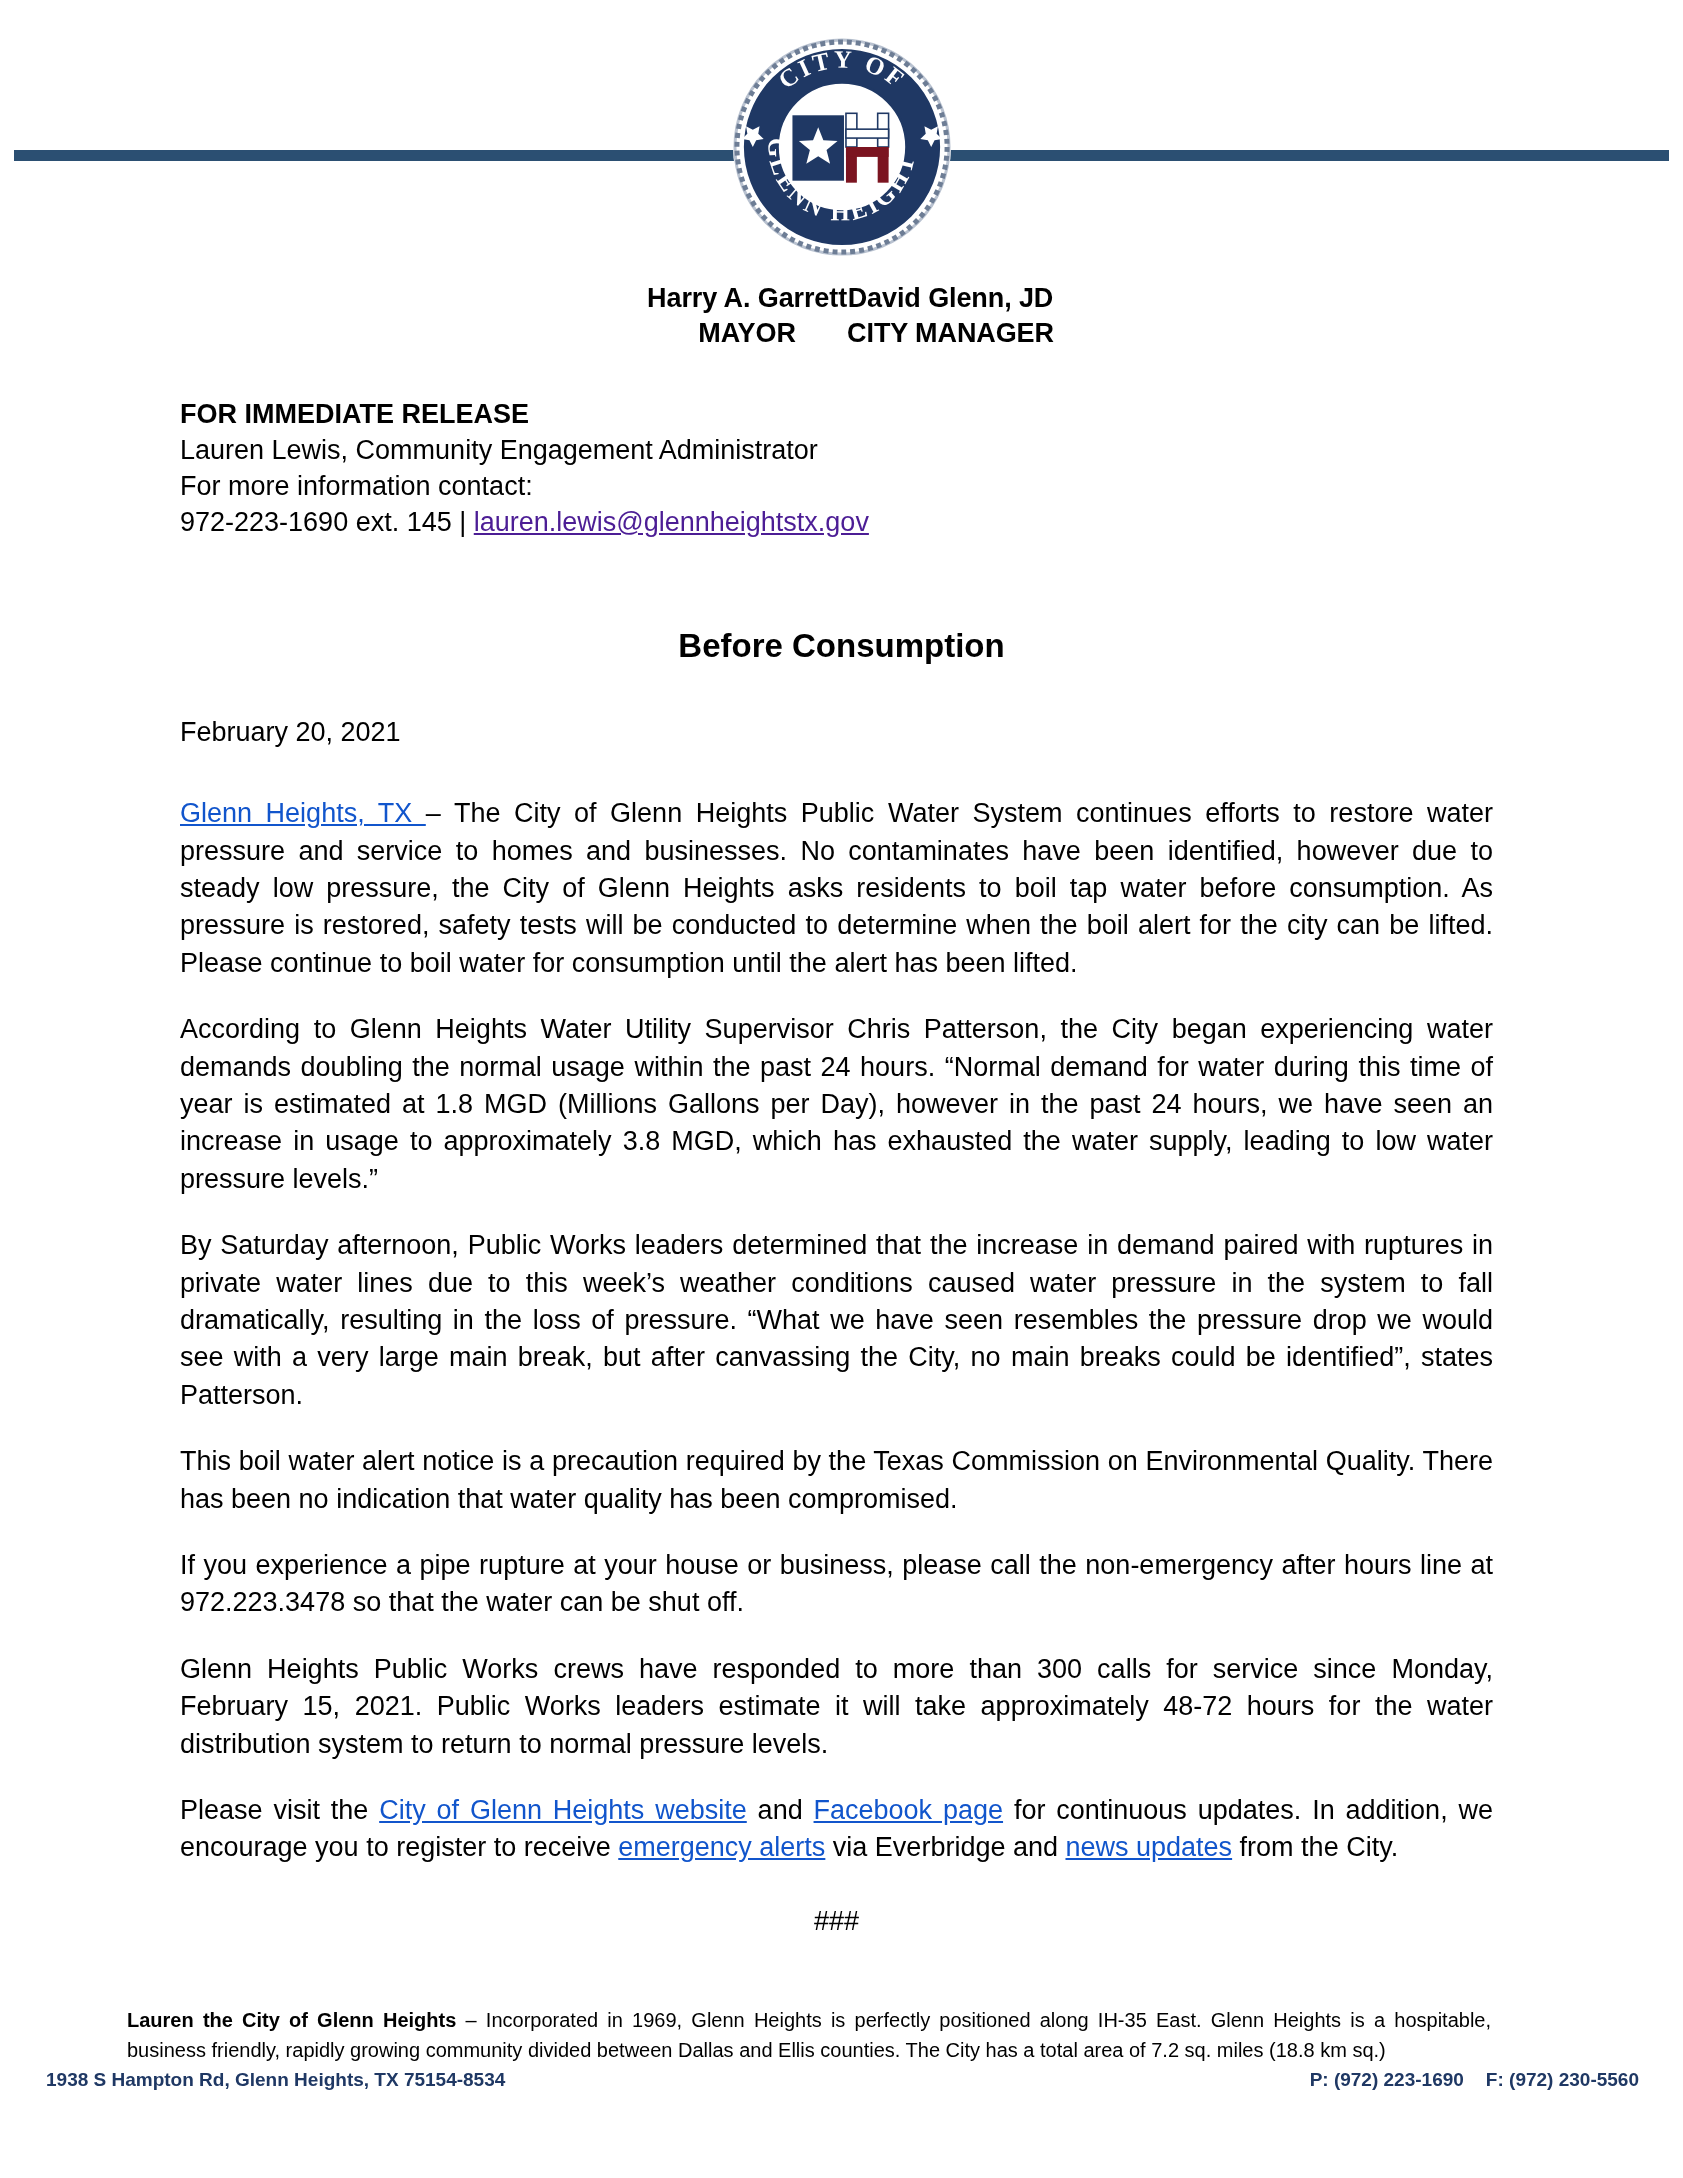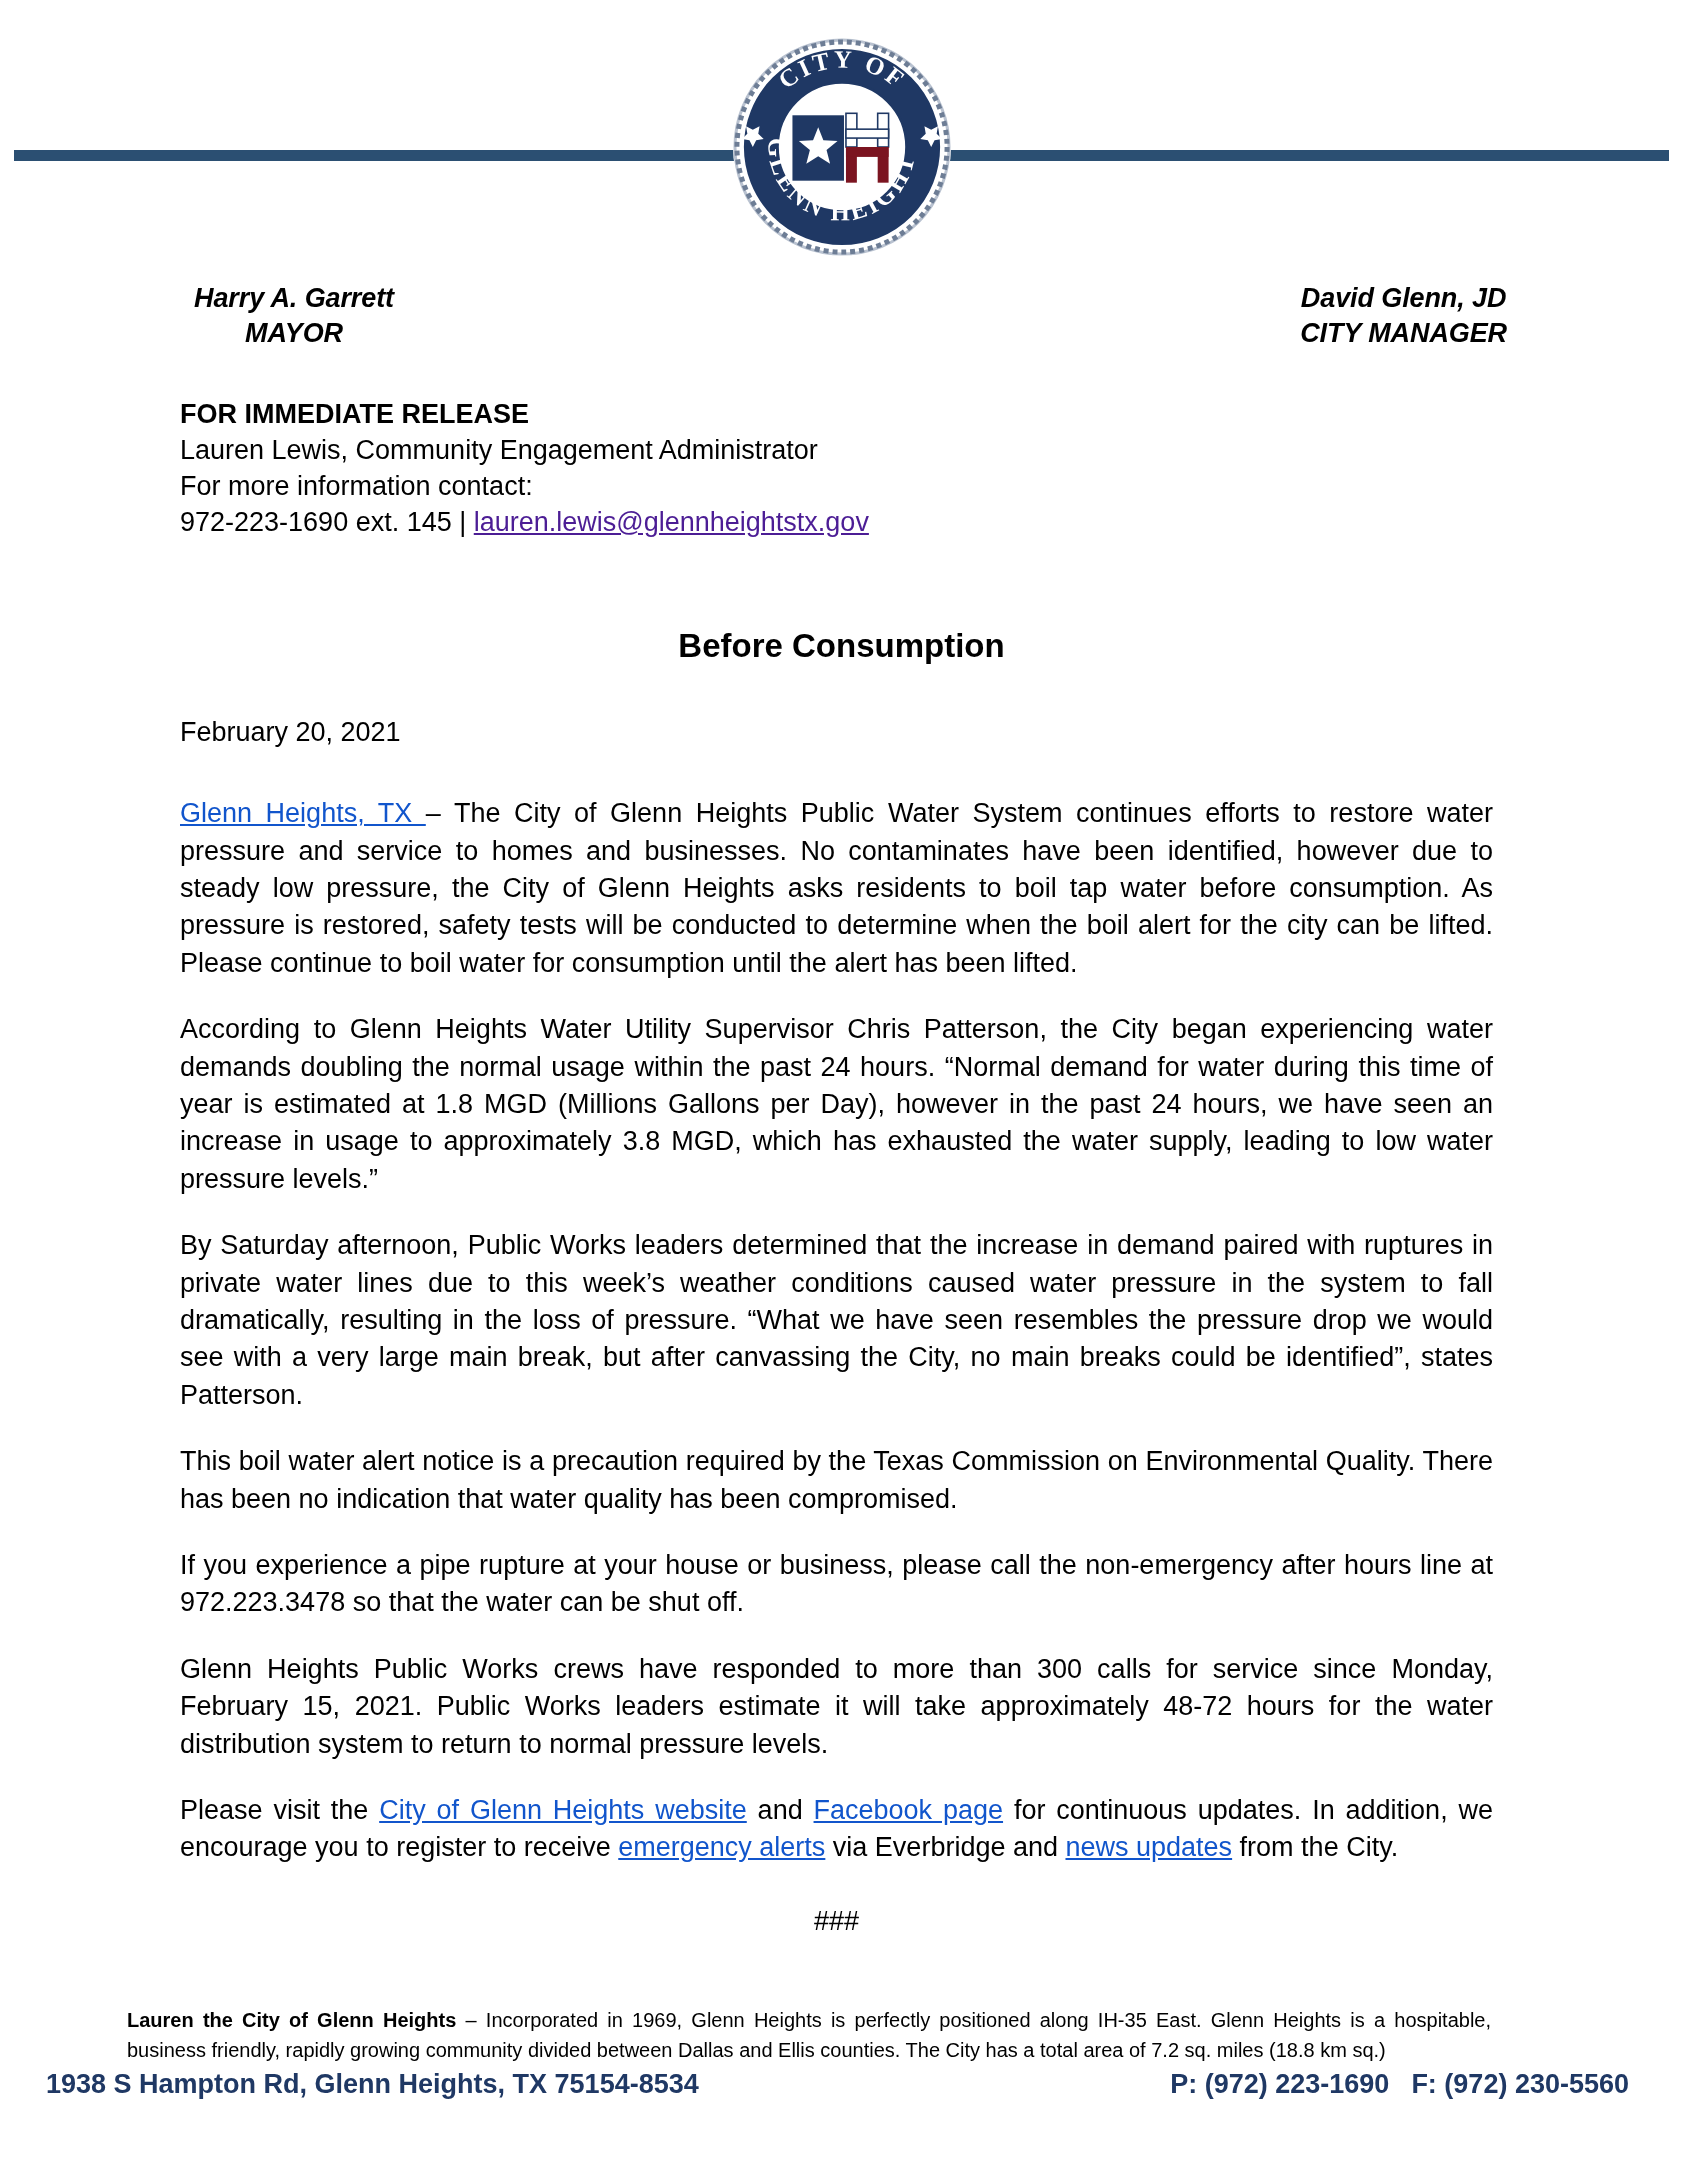--- a/index.html
+++ b/index.html
@@ -46,10 +46,9 @@
   
   .officials {
     display: flex;
-    justify-content: space-between;
+    justify-content: center;
     padding: 0 176px 0 194px;
     margin-top: 26px;
-    font-style: italic;
   }
   .official {
     text-align: center;

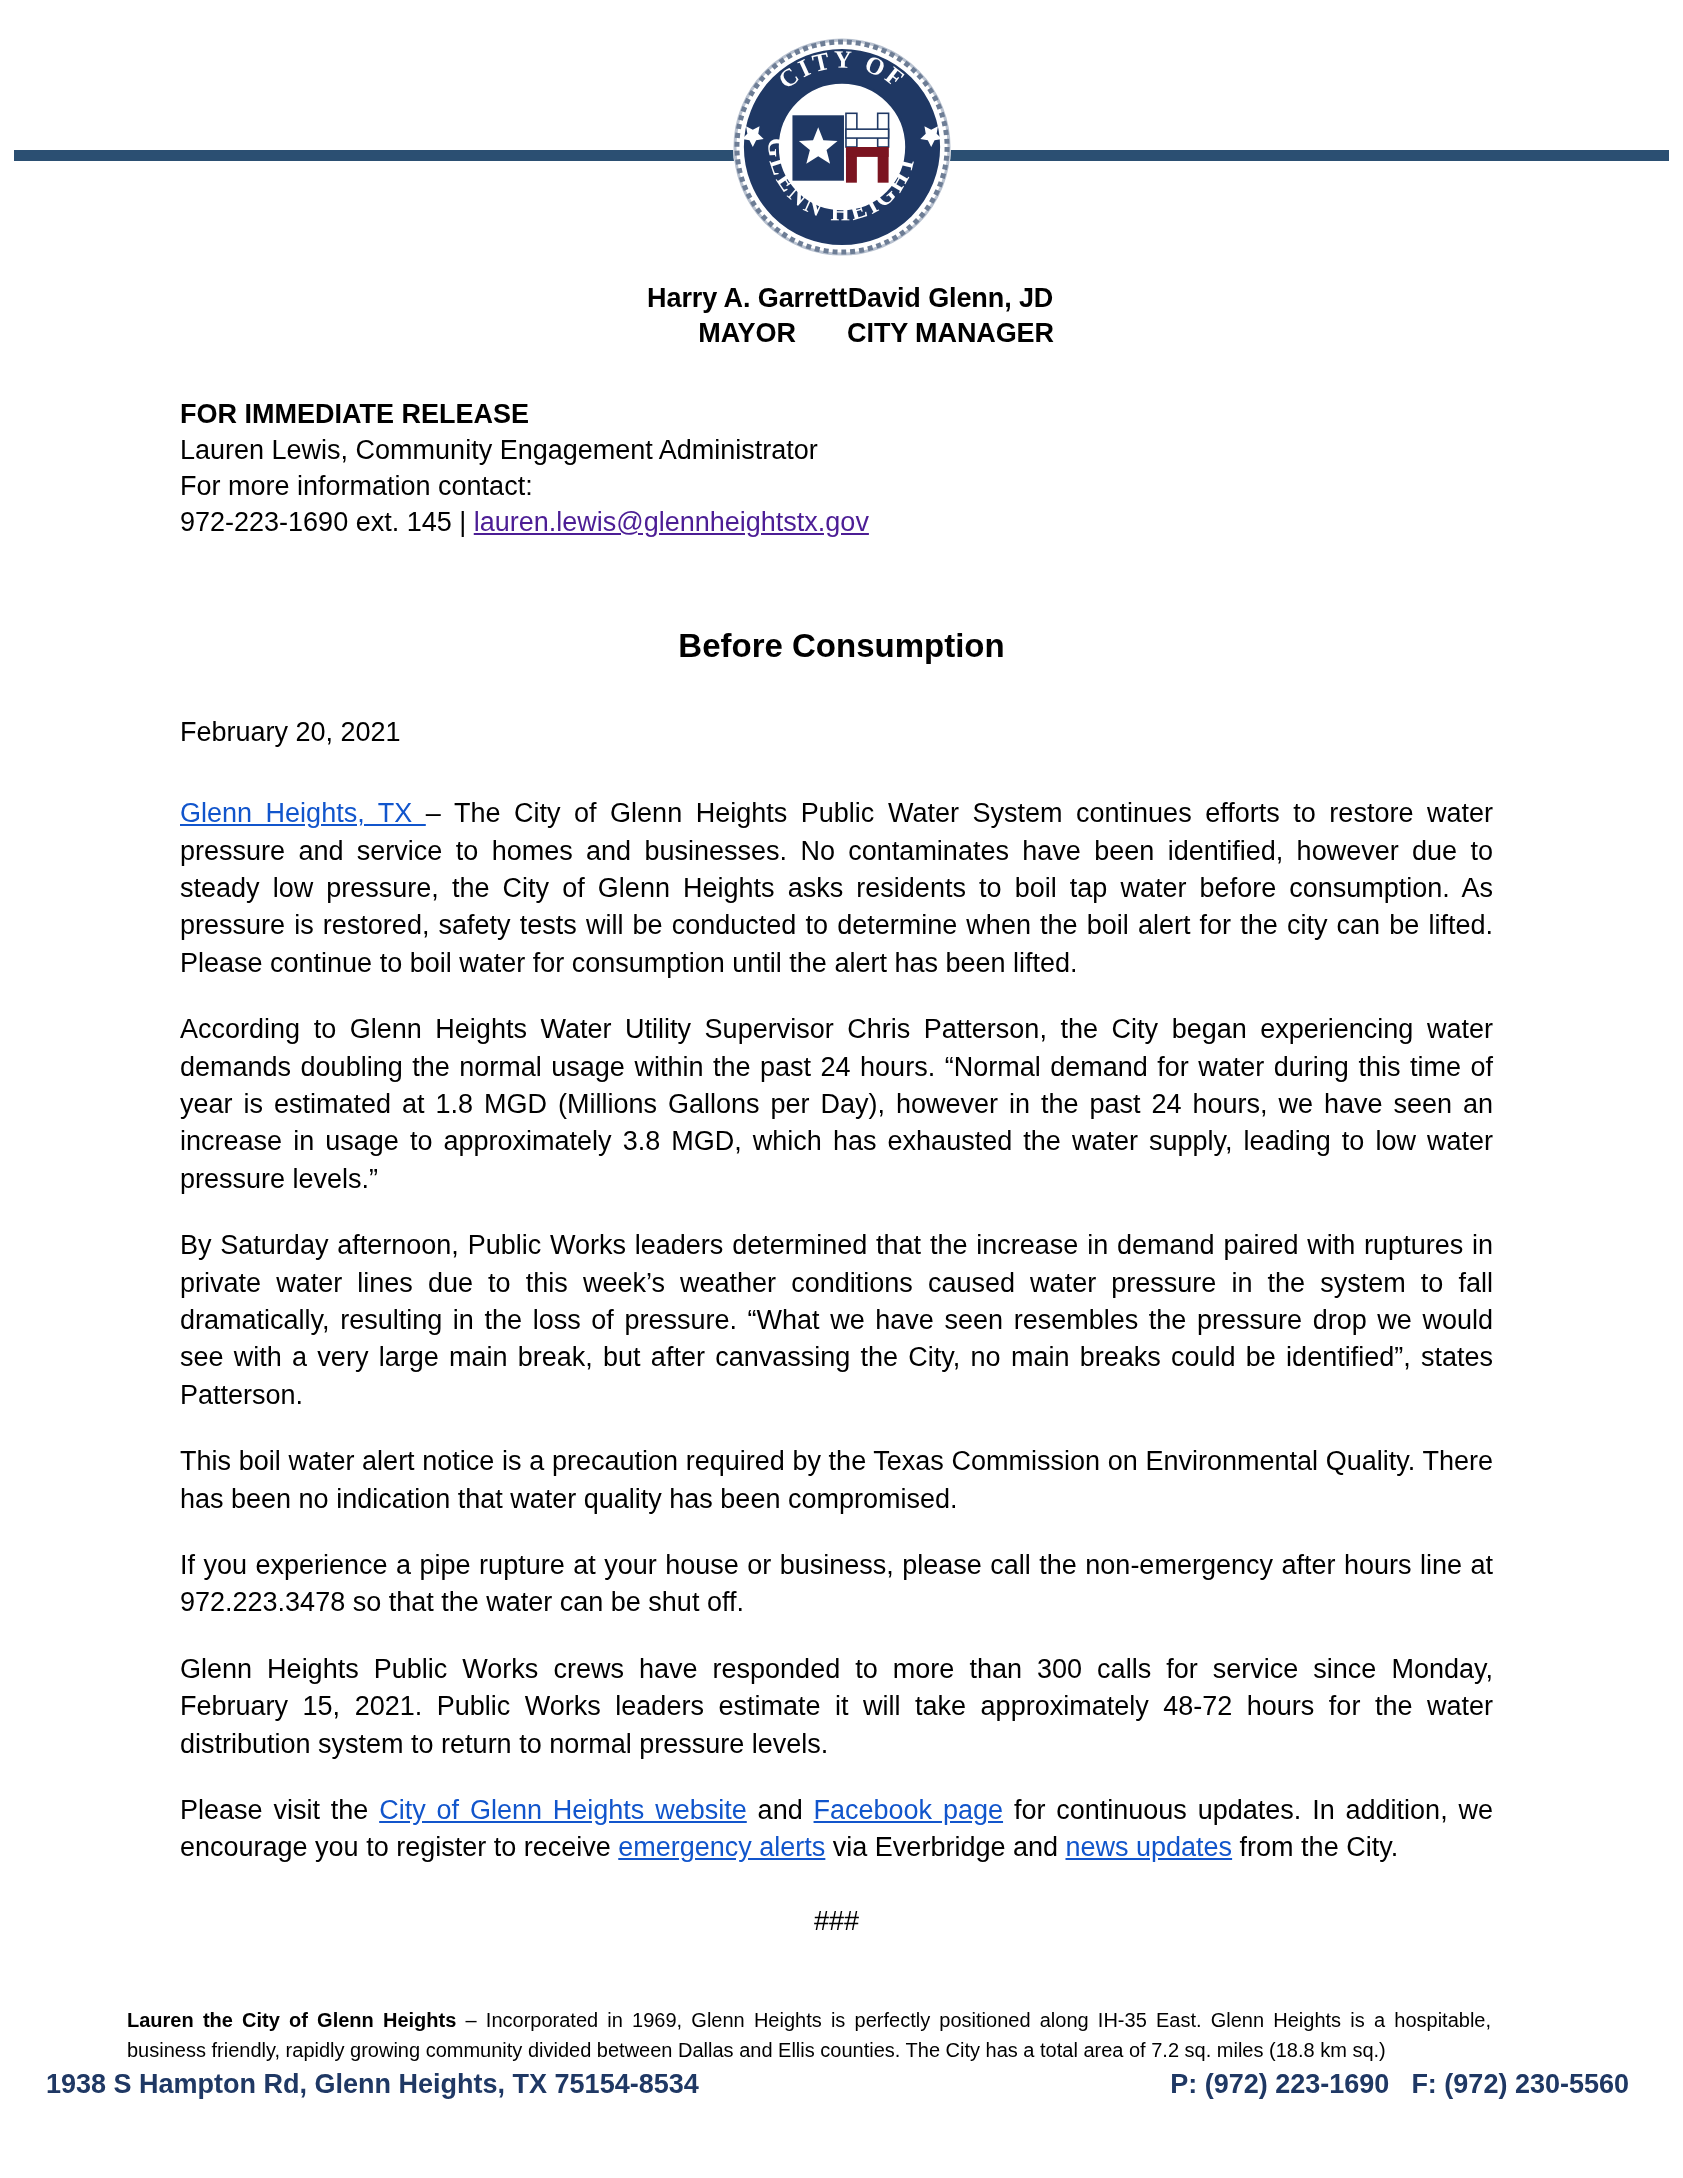--- a/index.html
+++ b/index.html
@@ -123,14 +123,14 @@
   .addr-bar {
     position: absolute;
     left: 46px;
-    right: 54px;
+    right: 44px;
     top: 2069px;
     display: flex;
     justify-content: space-between;
     align-items: baseline;
     color: #1f3864;
     font-weight: bold;
-    font-size: 27px;
+    font-size: 19px;
   }
   .addr-right .gap { display: inline-block; width: 22px; }
 </style>

